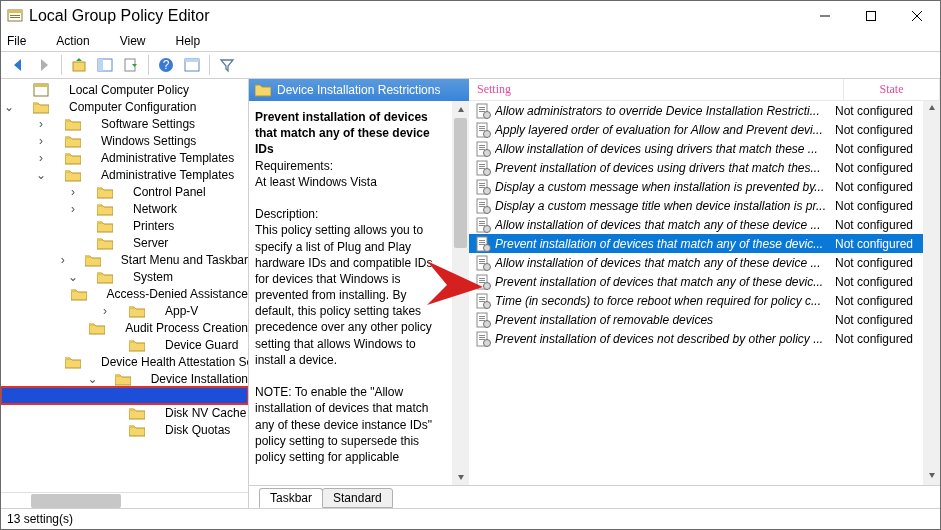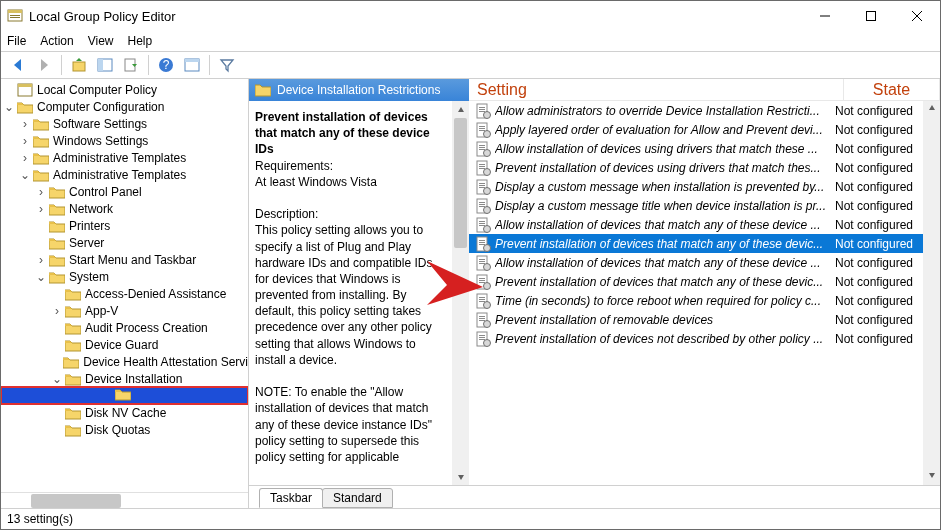--- a/index.html
+++ b/index.html
@@ -11,7 +11,7 @@
   .titlebar { height: 30px; display: flex; align-items: center; padding: 0 0 0 6px; }
   .title-icon { width: 16px; height: 16px; margin-right: 6px; position: relative; }
   .title-icon svg { width:16px; height:16px; }
-  .title-text { flex: 1; font-size: 13px; }
+  .title-text { flex: 1; font-size: 16px; }
   .win-btns { display: flex; height: 30px; }
   .win-btn { width: 46px; display: flex; align-items: center; justify-content: center; }
   .win-btn svg { width: 10px; height: 10px; stroke: #000; stroke-width: 1; fill: none; }

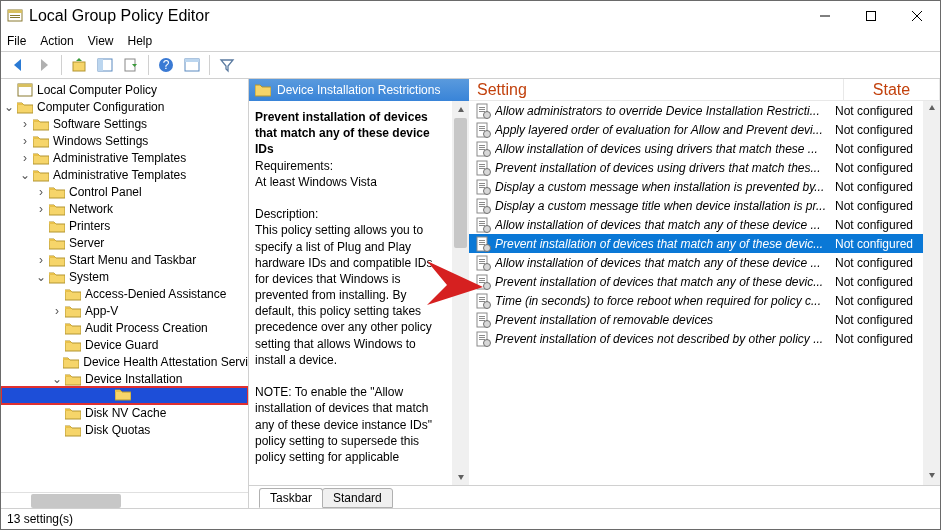--- a/index.html
+++ b/index.html
@@ -17,7 +17,7 @@
   .win-btn svg { width: 10px; height: 10px; stroke: #000; stroke-width: 1; fill: none; }
 
   
-  .menubar { height: 20px; display: flex; align-items: center; padding: 0 6px; gap: 14px; }
+  .menubar { height: 20px; display: flex; align-items: center; padding: 0 6px; gap: 30px; }
   .menubar span { font-size: 12px; }
 
   

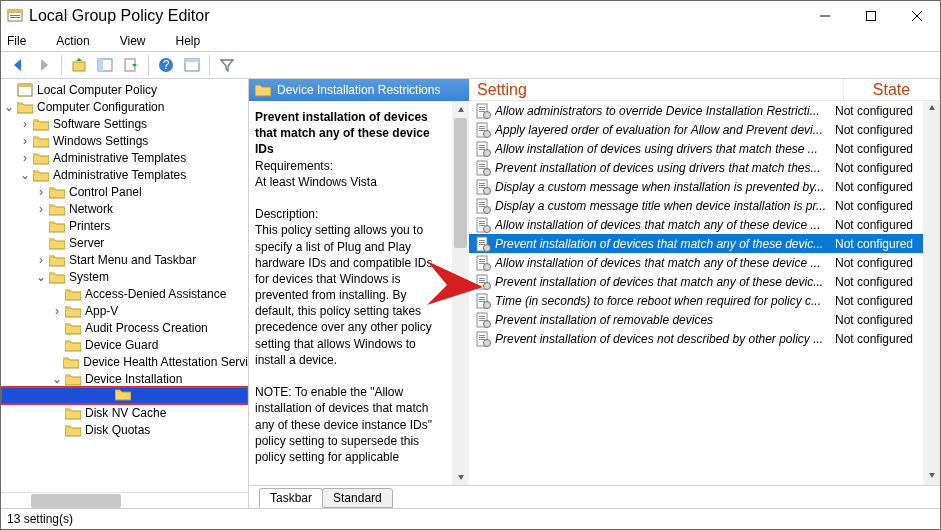--- a/index.html
+++ b/index.html
@@ -33,7 +33,7 @@
   .tree-pane { width: 248px; border-right: 1px solid #d0d0d0; display: flex; flex-direction: column; min-height: 0; }
   .tree-scroll { flex: 1; overflow: hidden; position: relative; }
   .tree { padding: 2px 0; }
-  .tree-row { height: 17px; display: flex; align-items: center; white-space: nowrap; overflow: hidden; }
+  .tree-row { height: 17px; display: flex; align-items: center; white-space: nowrap; overflow: hidden; gap: 16px; }
   .tw { display:inline-block; width:16px; height:16px; text-align:center; line-height:16px; font-size:12px; color:#555; }
   .tw-empty { display:inline-block; width:16px; height:16px; }
   .folder { width:16px; height:14px; margin-right:4px; flex:none; }

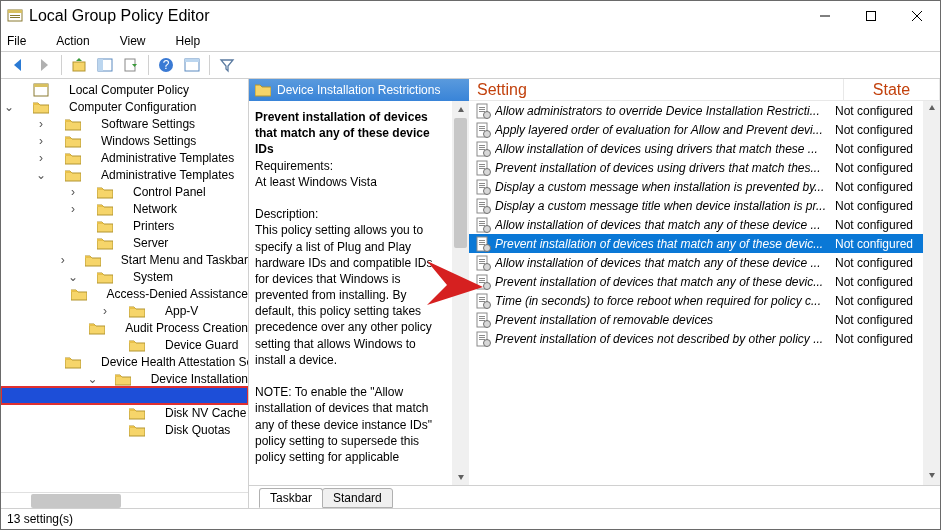--- a/index.html
+++ b/index.html
@@ -62,7 +62,7 @@
   
   .list-col { flex:1; display:flex; flex-direction:column; min-height:0; }
   .list-head { height:22px; display:flex; border-bottom:1px solid #e8e8e8; background:#fff; }
-  .list-head .col { display:flex; align-items:center; padding:0 8px; color:#c2410c; font-size:16px; border-right:1px solid #e8e8e8; }
+  .list-head .col { display:flex; align-items:center; padding:0 8px; color:#ec4899; font-size:12px; border-right:1px solid #e8e8e8;font-family:Liberation Serif, serif; }
   .col-setting { flex:1; }
   .col-state { width:96px; justify-content:center; }
   .list-body { flex:1; overflow:hidden; position:relative; }

